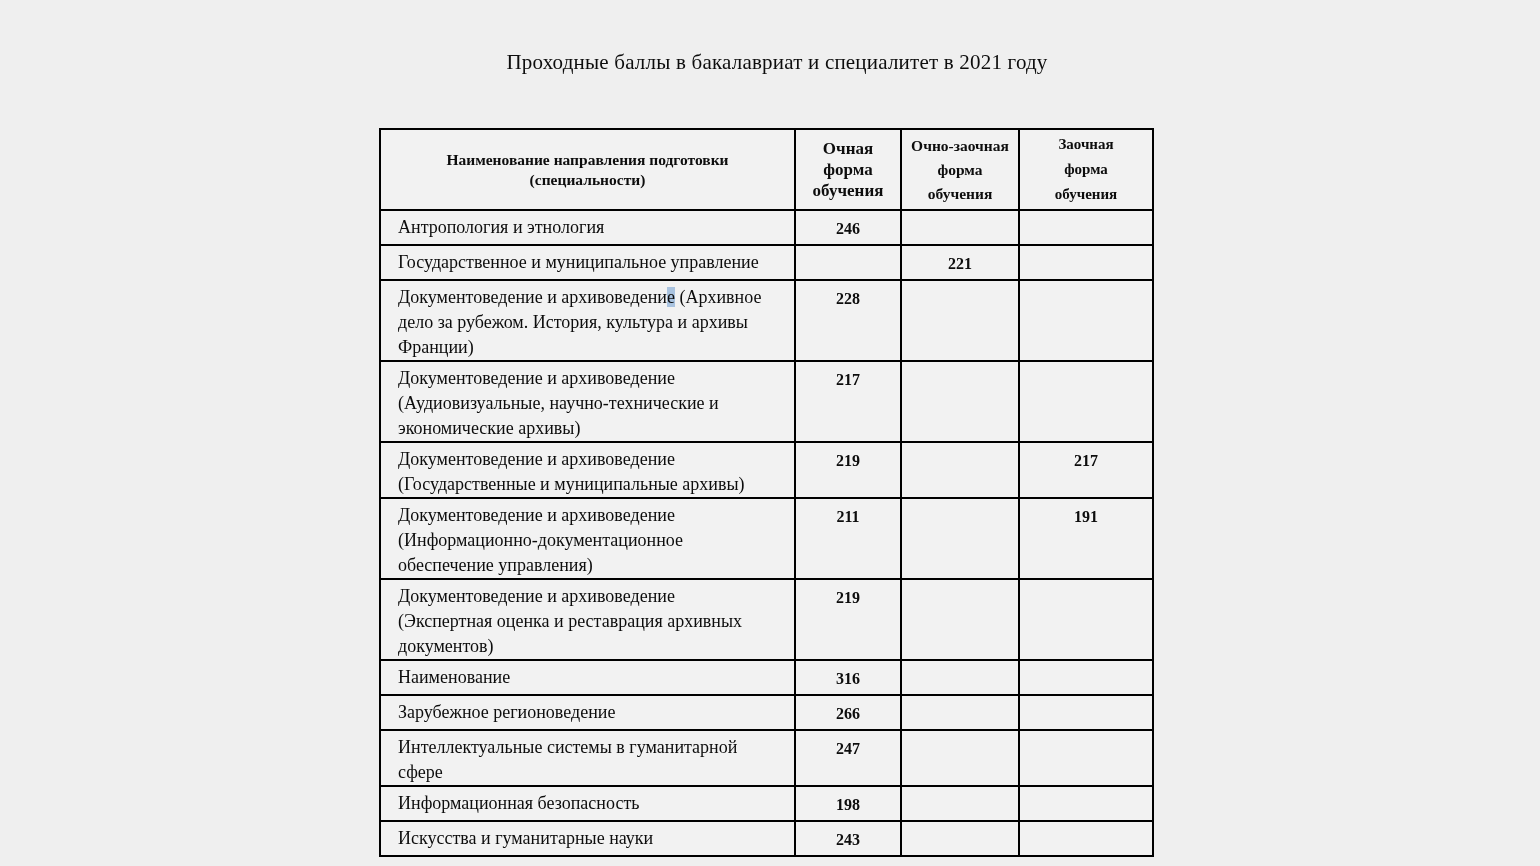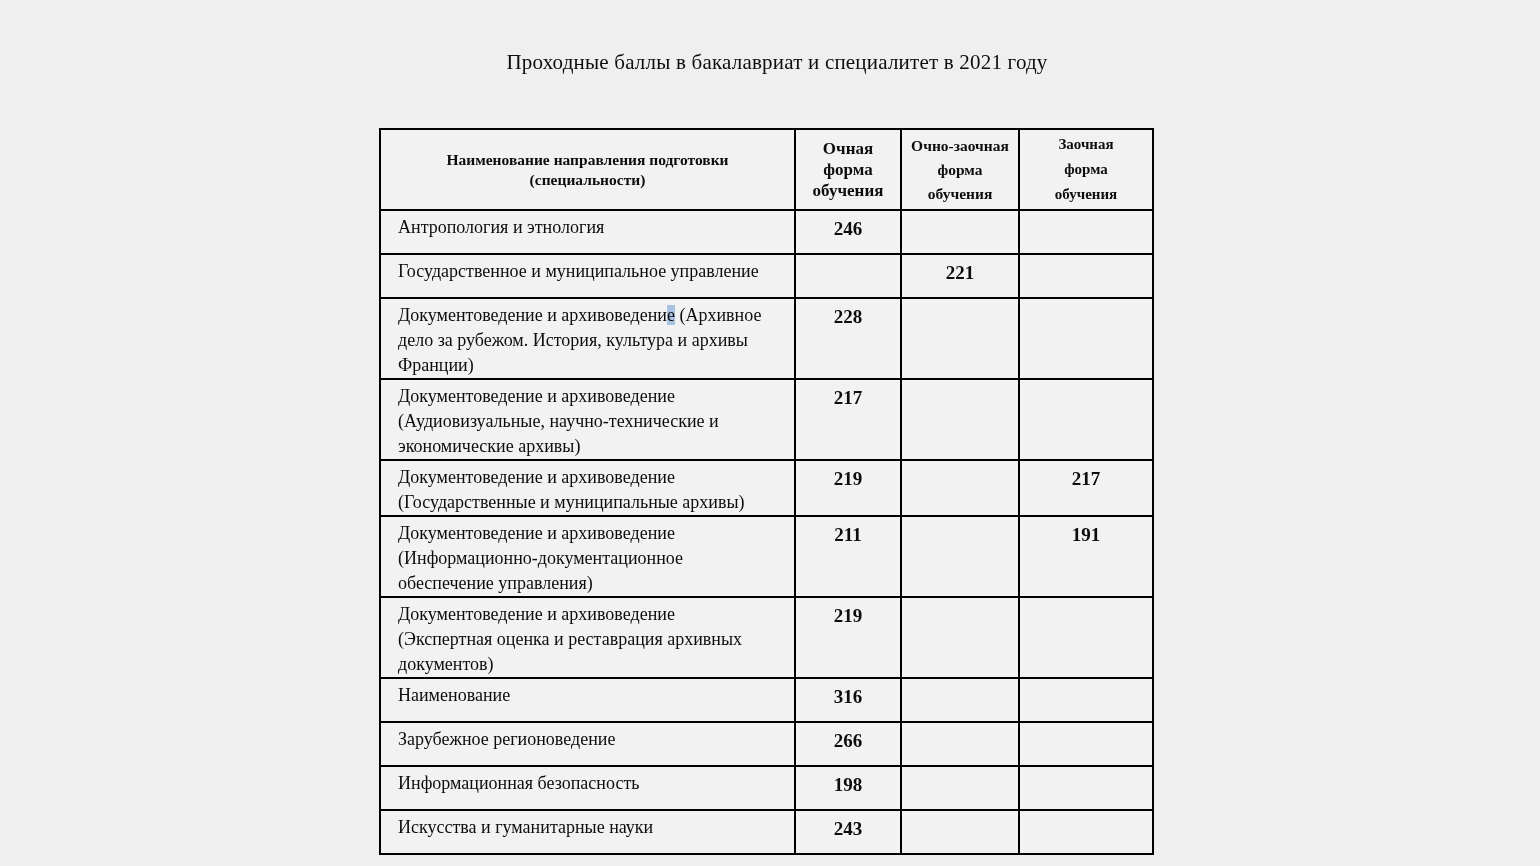--- a/index.html
+++ b/index.html
@@ -75,7 +75,7 @@
     padding:5px 2px 0 2px;
     text-align:center;
   }
-  tr.lines-1 td{height:44px;}
+  tr.lines-1 td{height:35px;}
   tr.lines-2 td{height:56px;}
   tr.lines-3 td{height:76px;}
   .hl{background:var(--hl);}

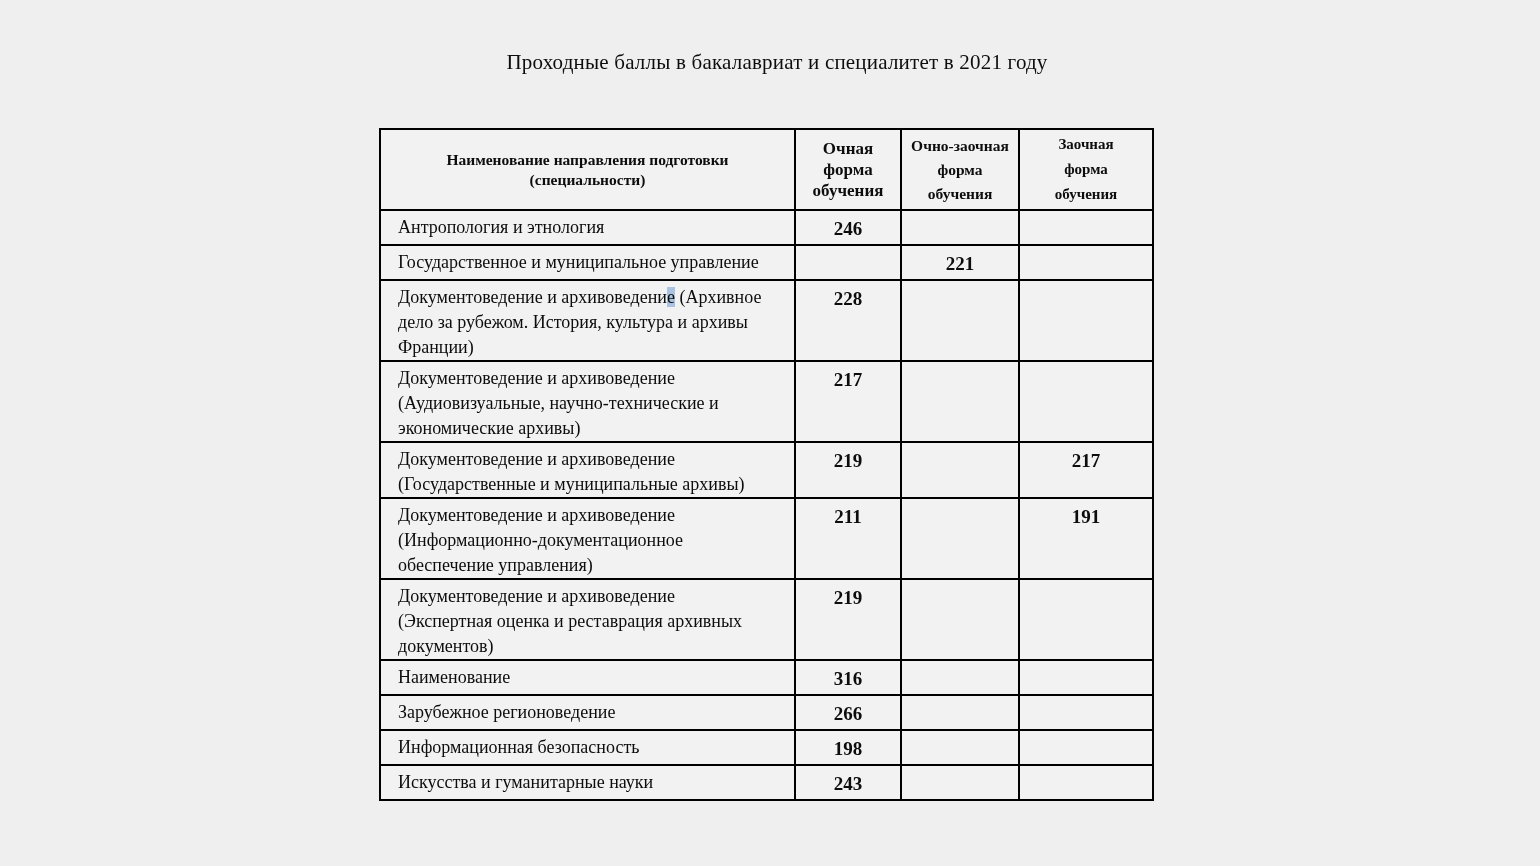--- a/index.html
+++ b/index.html
@@ -69,7 +69,7 @@
     text-align:left;
   }
   td.score-cell{
-    font-size:19px;
+    font-size:16px;
     font-weight:bold;
     line-height:25px;
     padding:5px 2px 0 2px;

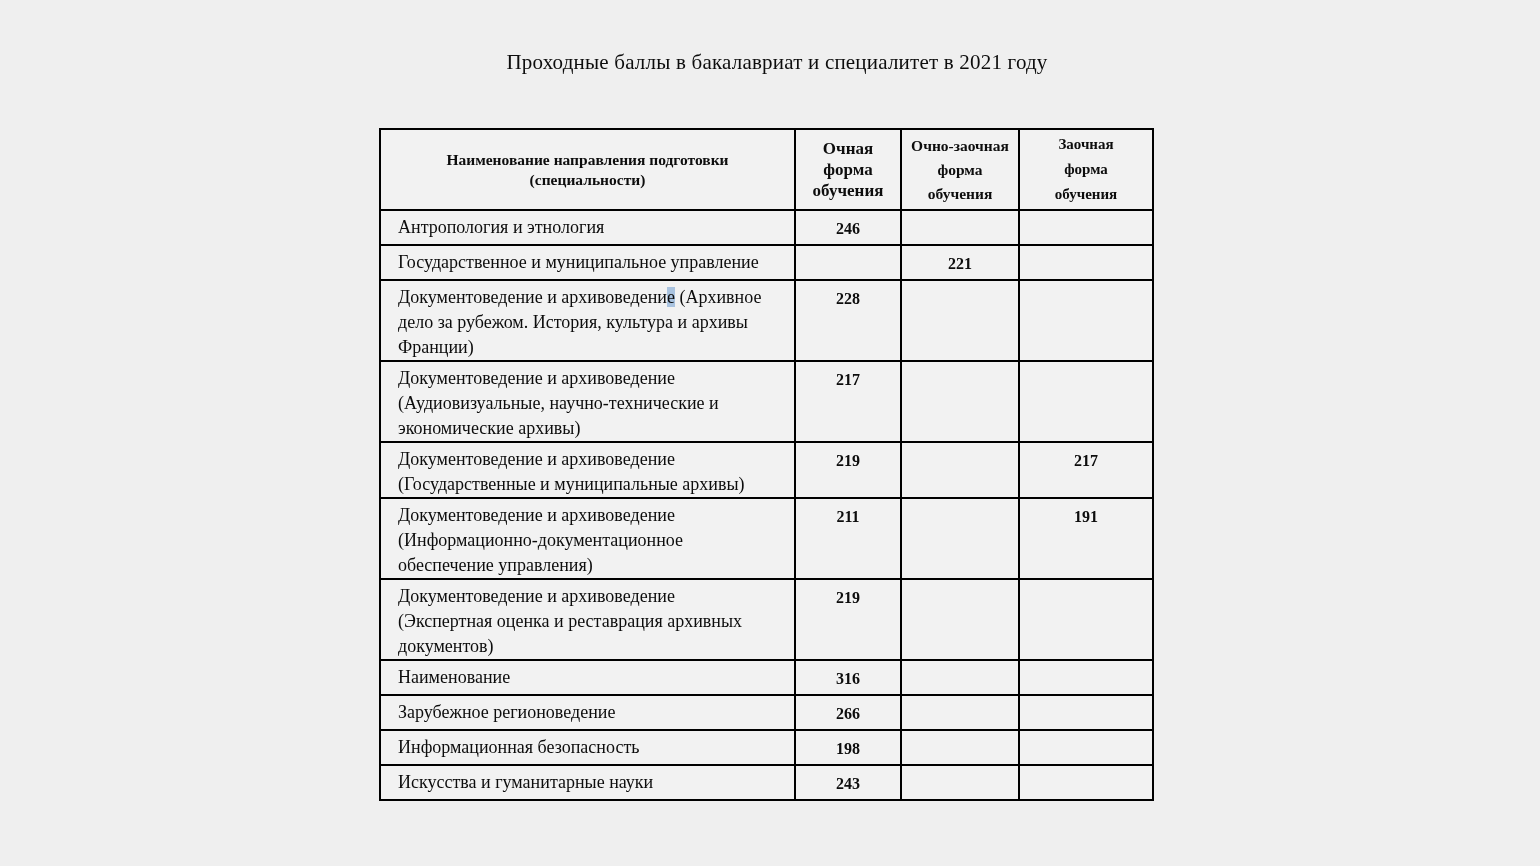--- a/index.html
+++ b/index.html
@@ -173,6 +173,13 @@
     <td class="score-cell"></td>
     <td class="score-cell"></td>
   </tr>
+      <tr class="lines-2">
+    <td class="name-cell">Интеллектуальные системы в гуманитарной
+сфере</td>
+    <td class="score-cell">247</td>
+    <td class="score-cell"></td>
+    <td class="score-cell"></td>
+  </tr>
       <tr class="lines-1">
     <td class="name-cell">Информационная безопасность</td>
     <td class="score-cell">198</td>

